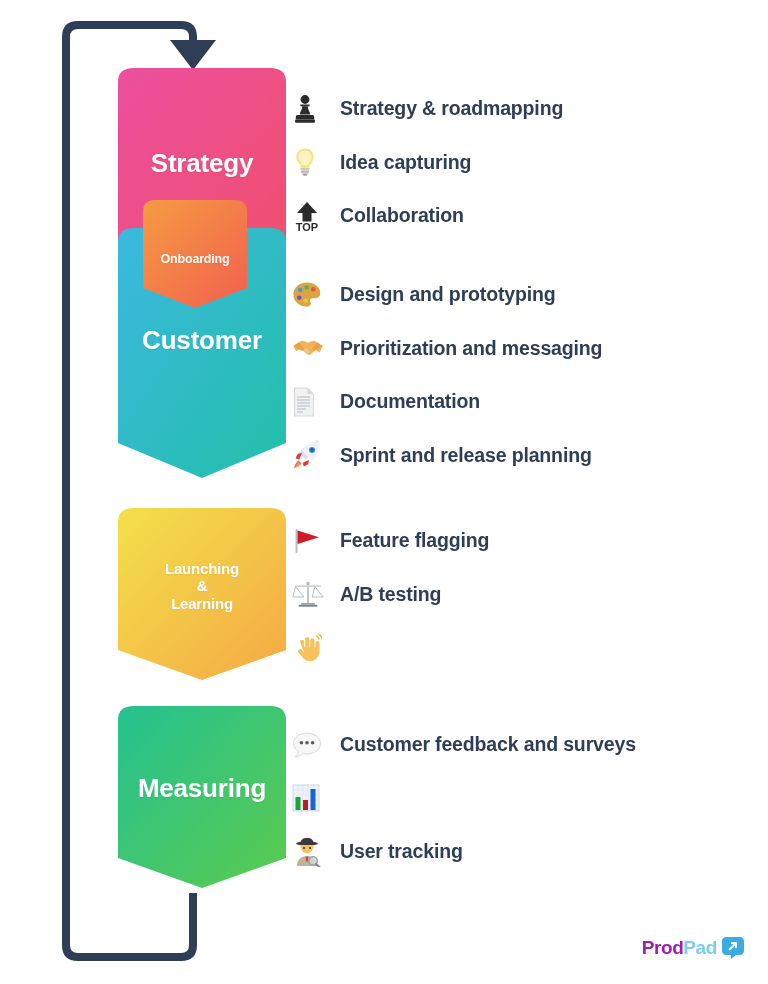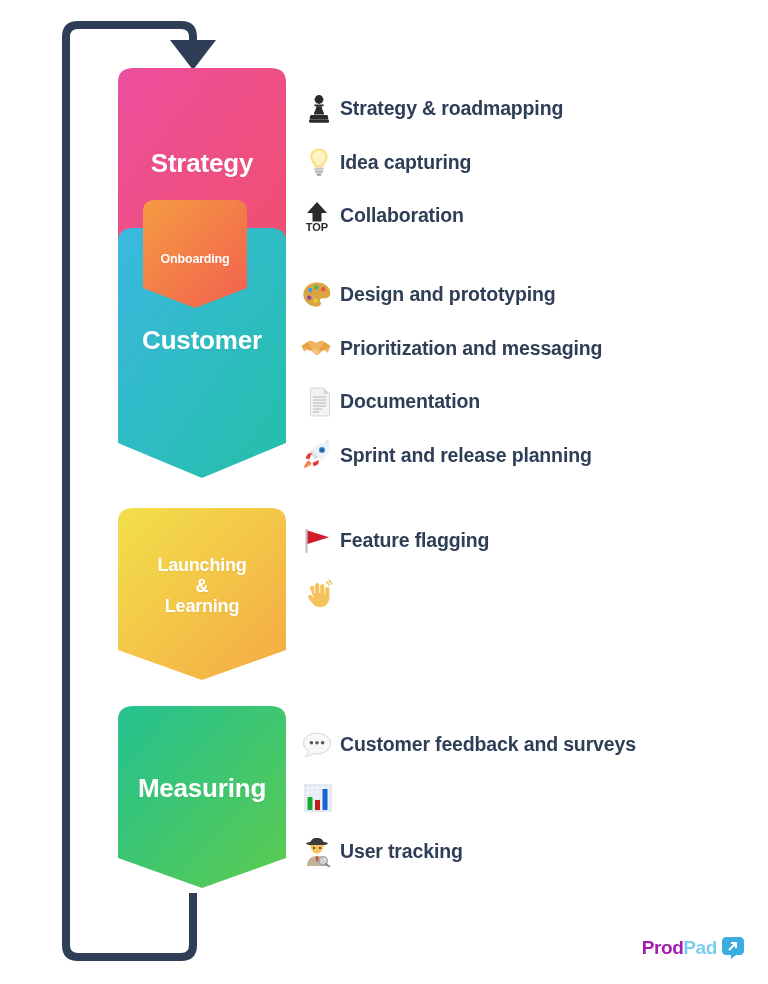--- a/index.html
+++ b/index.html
@@ -101,7 +101,7 @@
     text-align: center;
     display: flex;
     align-items: center;
-    justify-content: flex-end;
+    justify-content: flex-start;
     height: 40px;
   }
   .feature-text {

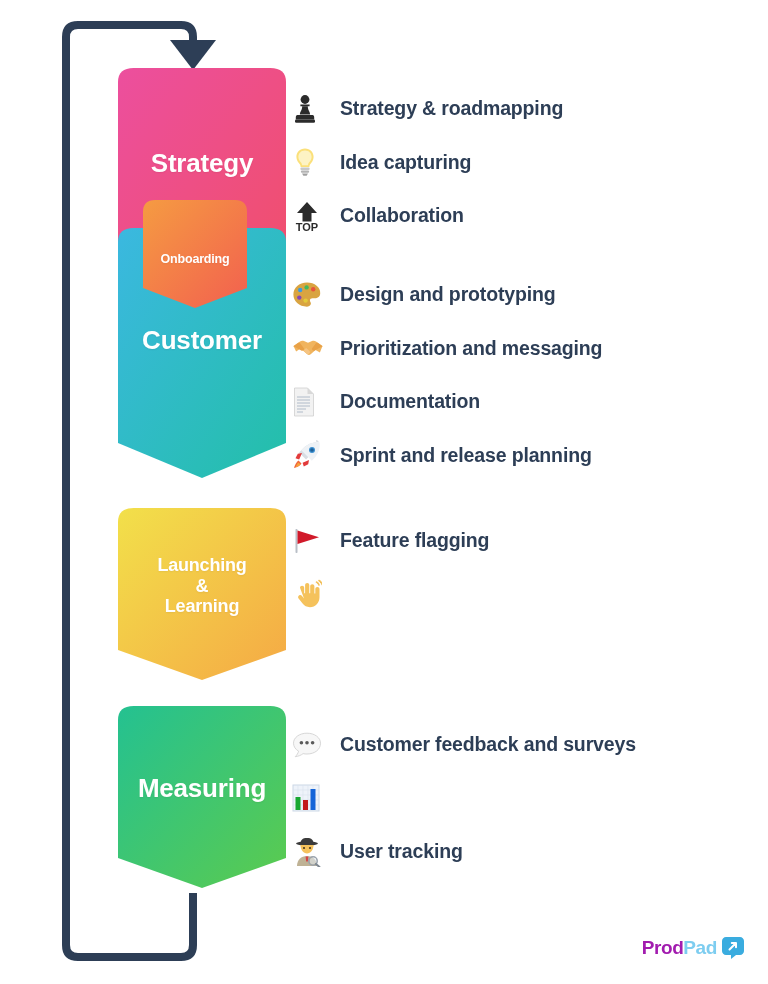--- a/index.html
+++ b/index.html
@@ -58,7 +58,7 @@
 
   #stage-strategy  .stage-label { font-size: 26px; padding-bottom: 20px;}
   #stage-building  .stage-label { font-size: 26px; padding-bottom: 26px;}
-  #stage-launching .stage-label { font-size: 18px; padding-bottom: 16px; text-align: center;}
+  #stage-launching .stage-label { font-size: 15px; padding-bottom: 16px; text-align: center;}
   #stage-measuring .stage-label { font-size: 26px; padding-bottom: 18px;}
 
   

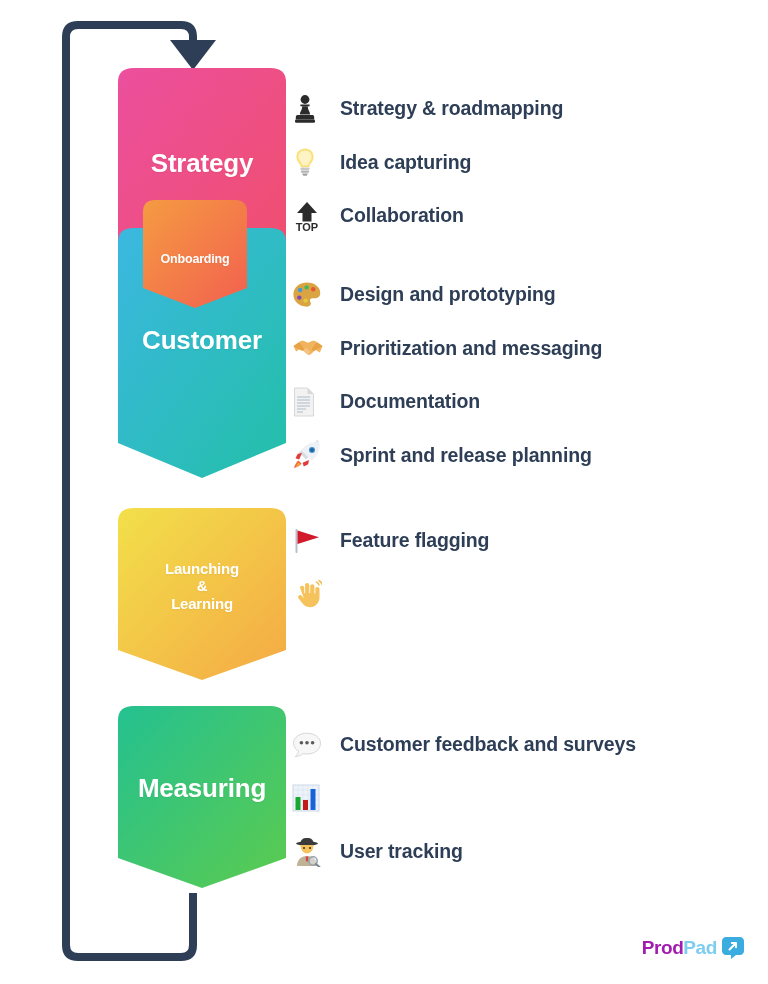--- a/index.html
+++ b/index.html
@@ -332,6 +332,20 @@
     <span class="feature-text">Feature flagging</span>
   </div>
 
+  <div class="feature-row">
+    <span class="feature-icon">
+      <svg width="32" height="28" viewBox="0 0 32 28">
+        <circle cx="16" cy="3.5" r="1.8" fill="#b9bfc7"></circle>
+        <rect x="15.1" y="4" width="1.8" height="19" fill="#b9bfc7"></rect>
+        <rect x="3" y="5.2" width="26" height="1.7" rx="0.8" fill="#cfd4da"></rect>
+        <path d="M3.5 6.5 L0.8 17 h11 z" fill="#fafbfc" stroke="#b9bfc7" stroke-width="1"></path>
+        <path d="M28.5 6.5 L25.8 17 h11 z" fill="#fafbfc" stroke="#b9bfc7" stroke-width="1" transform="translate(-5.6,0)"></path>
+        <rect x="9" y="23" width="14" height="1.8" rx="0.9" fill="#9aa3ad"></rect>
+        <rect x="6.5" y="24.8" width="19" height="2" rx="1" fill="#7f8892"></rect>
+      </svg>
+    </span>
+    <span class="feature-text">A/B testing</span>
+  </div>
 
   <div class="feature-row">
     <span class="feature-icon">

